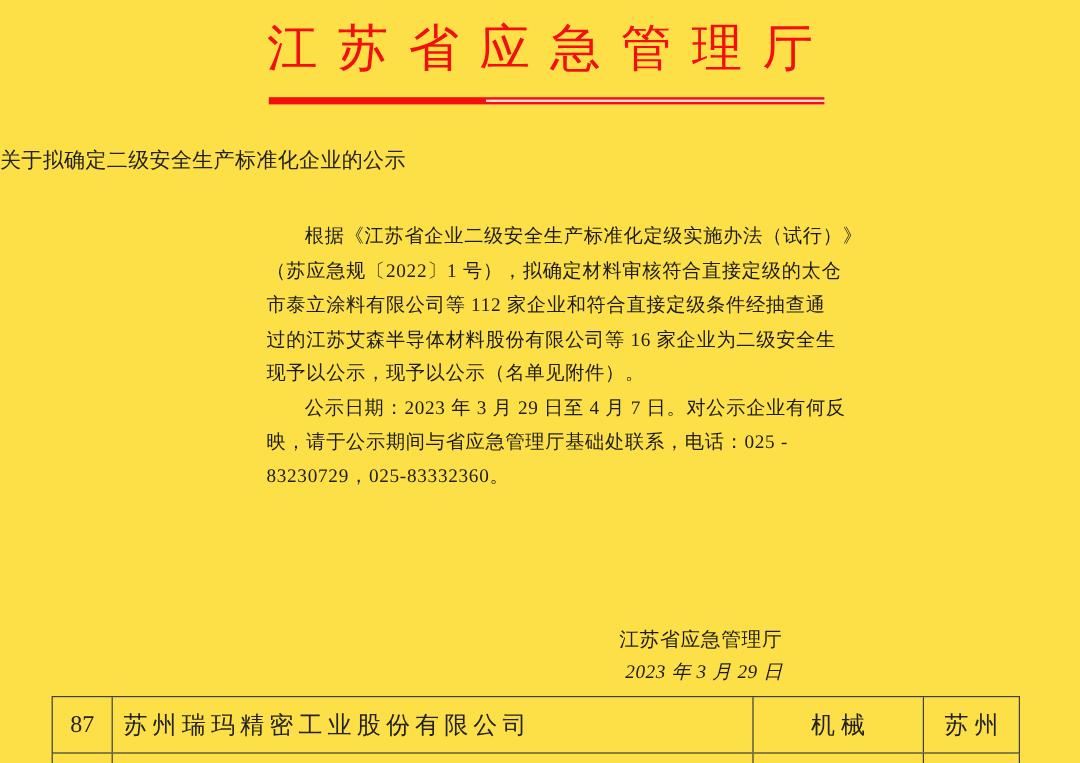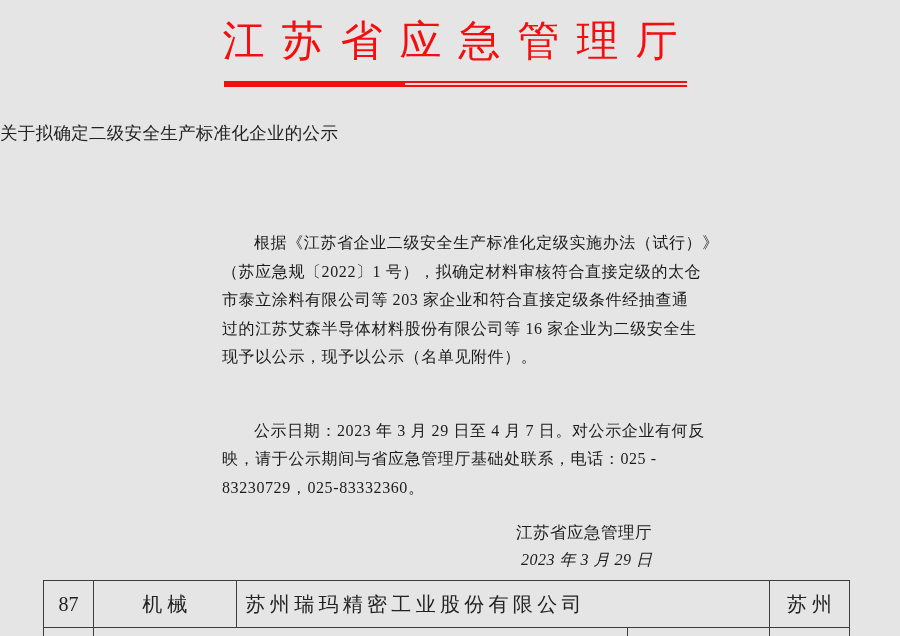--- a/index.html
+++ b/index.html
@@ -11,7 +11,7 @@
     position: relative;
     width: 900px;
     height: 636px;
-    background: #e5e5e5;
+    background: #fde047;
     overflow: hidden;
     font-family: "Liberation Serif", "DejaVu Serif", serif;
     color: #1f1f1f;

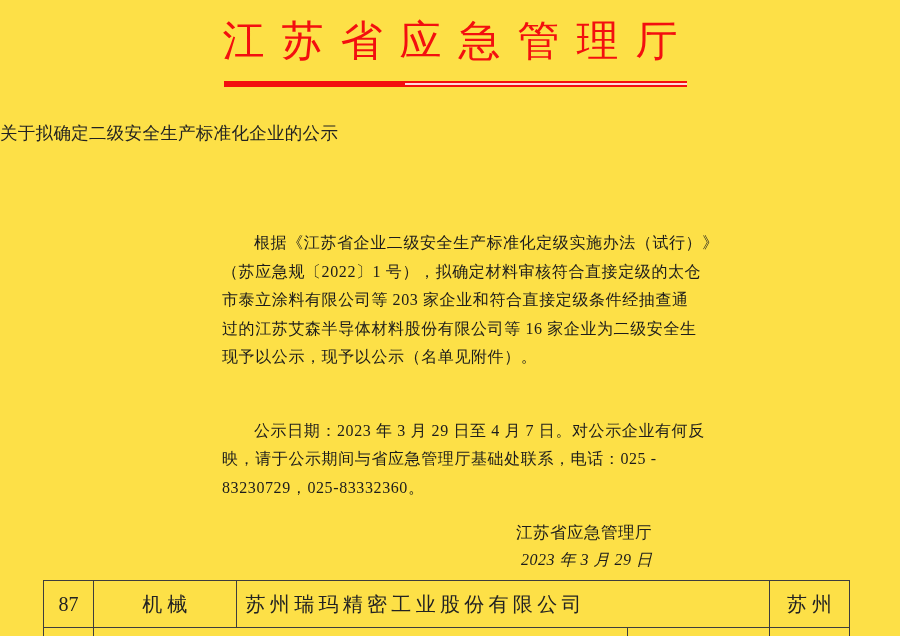--- a/index.html
+++ b/index.html
@@ -86,7 +86,6 @@
   }
   .doc-line.indent {
     text-indent: 2em;
-    margin-top: 45px;
   }
 
   .attachment-line {

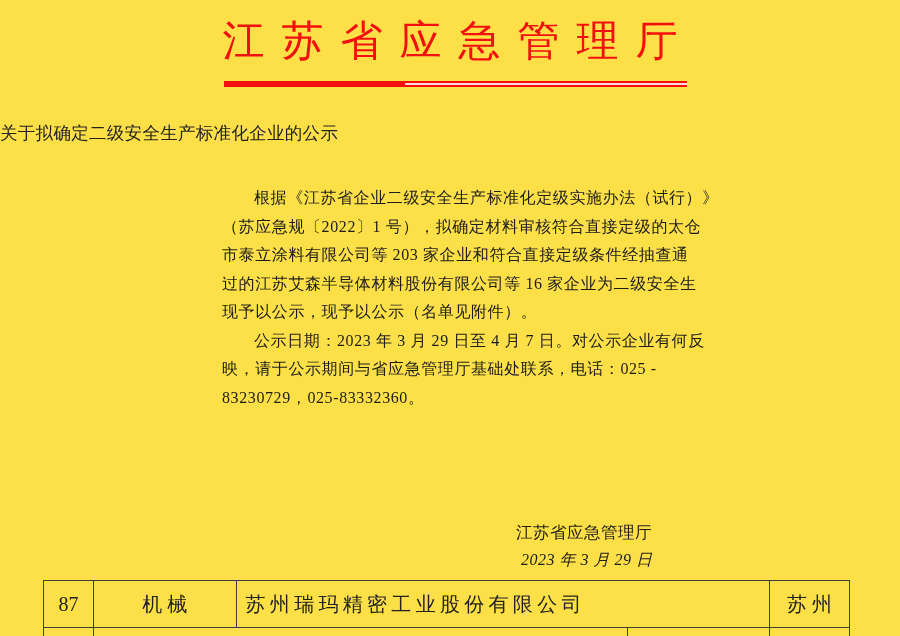--- a/index.html
+++ b/index.html
@@ -203,7 +203,7 @@
   <div class="doc-body">
     <div class="doc-line indent">根据《江苏省企业二级安全生产标准化定级实施办法（试行）》</div>
     <div class="doc-line">（苏应急规〔2022〕1 号），拟确定材料审核符合直接定级的太仓</div>
-    <div class="doc-line">市泰立涂料有限公司等 203 家企业和符合直接定级条件经抽查通</div>
+    <div class="doc-line">市泰立涂料有限公司等 112 家企业和符合直接定级条件经抽查通</div>
     <div class="doc-line">过的江苏艾森半导体材料股份有限公司等 16 家企业为二级安全生</div>
     <div class="doc-line">现予以公示，现予以公示（名单见附件）。</div>
     <div class="doc-line indent">公示日期：2023 年 3 月 29 日至 4 月 7 日。对公示企业有何反</div>

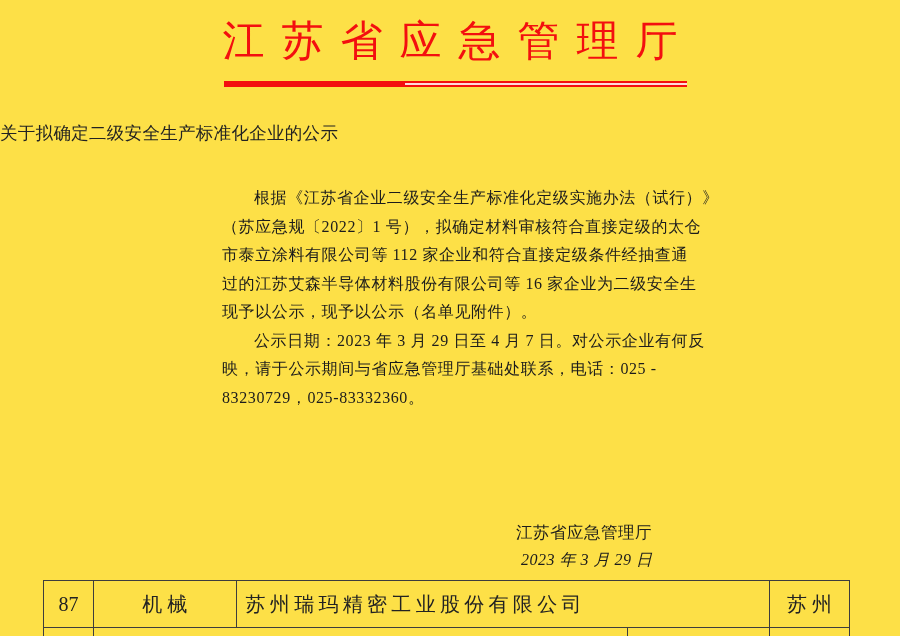--- a/index.html
+++ b/index.html
@@ -218,8 +218,8 @@
   <div class="list-table">
     <div class="table-row">
       <div class="cell cell-no">87</div>
+      <div class="cell cell-company">苏州瑞玛精密工业股份有限公司</div>
       <div class="cell cell-industry">机械</div>
-      <div class="cell cell-company">苏州瑞玛精密工业股份有限公司</div>
       <div class="cell cell-city">苏州</div>
     </div>
     <div class="table-row-next">

